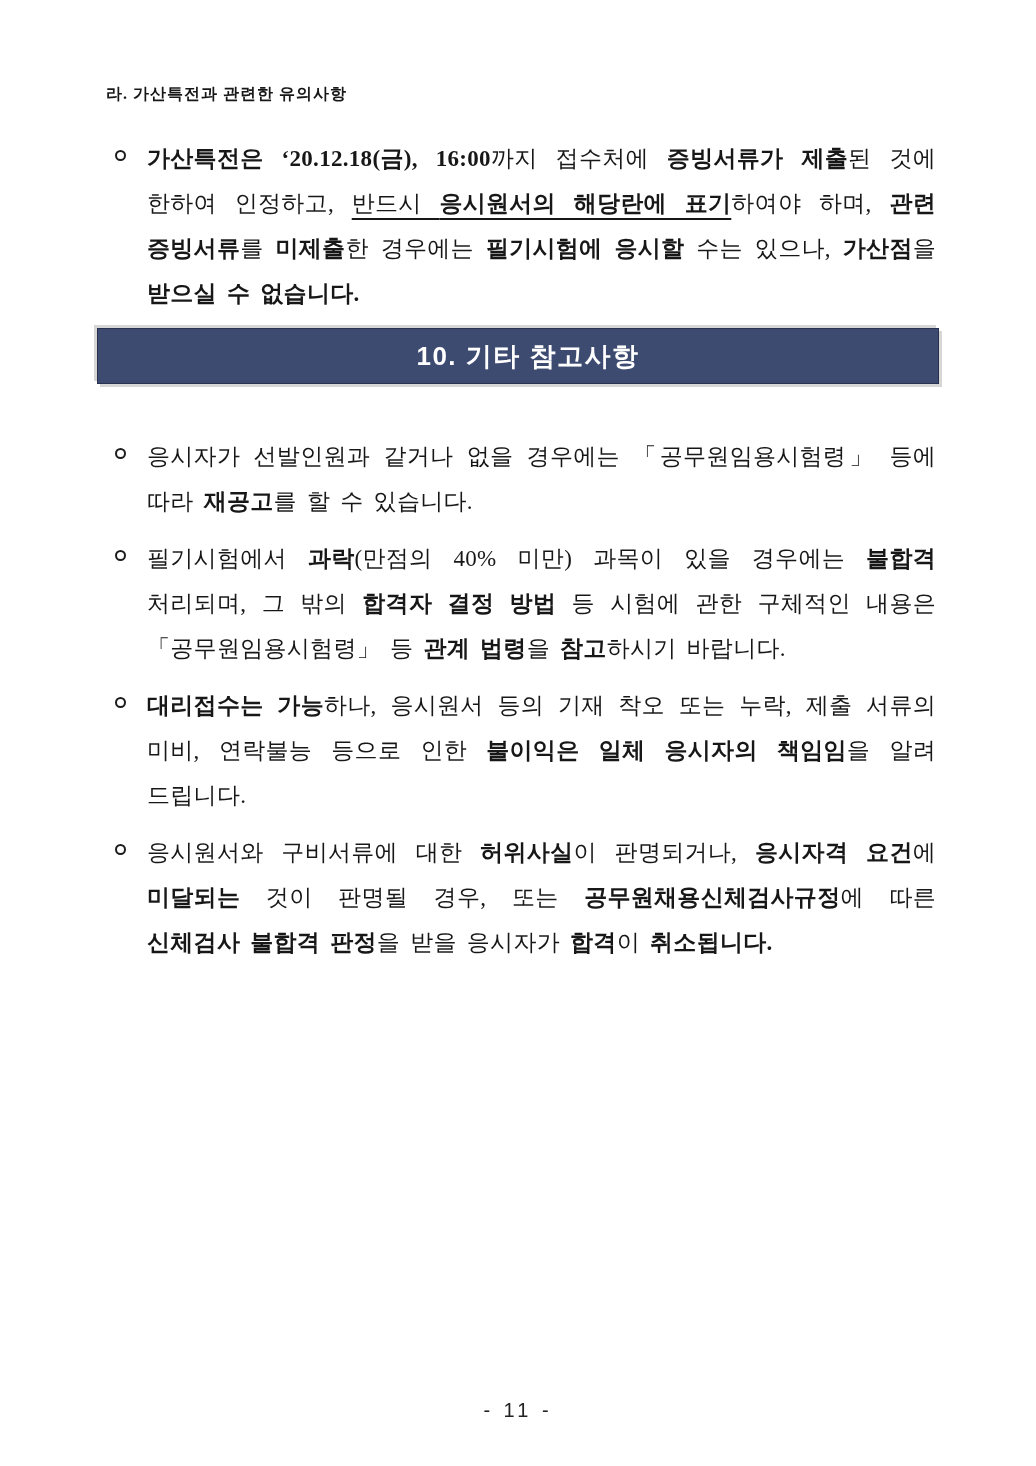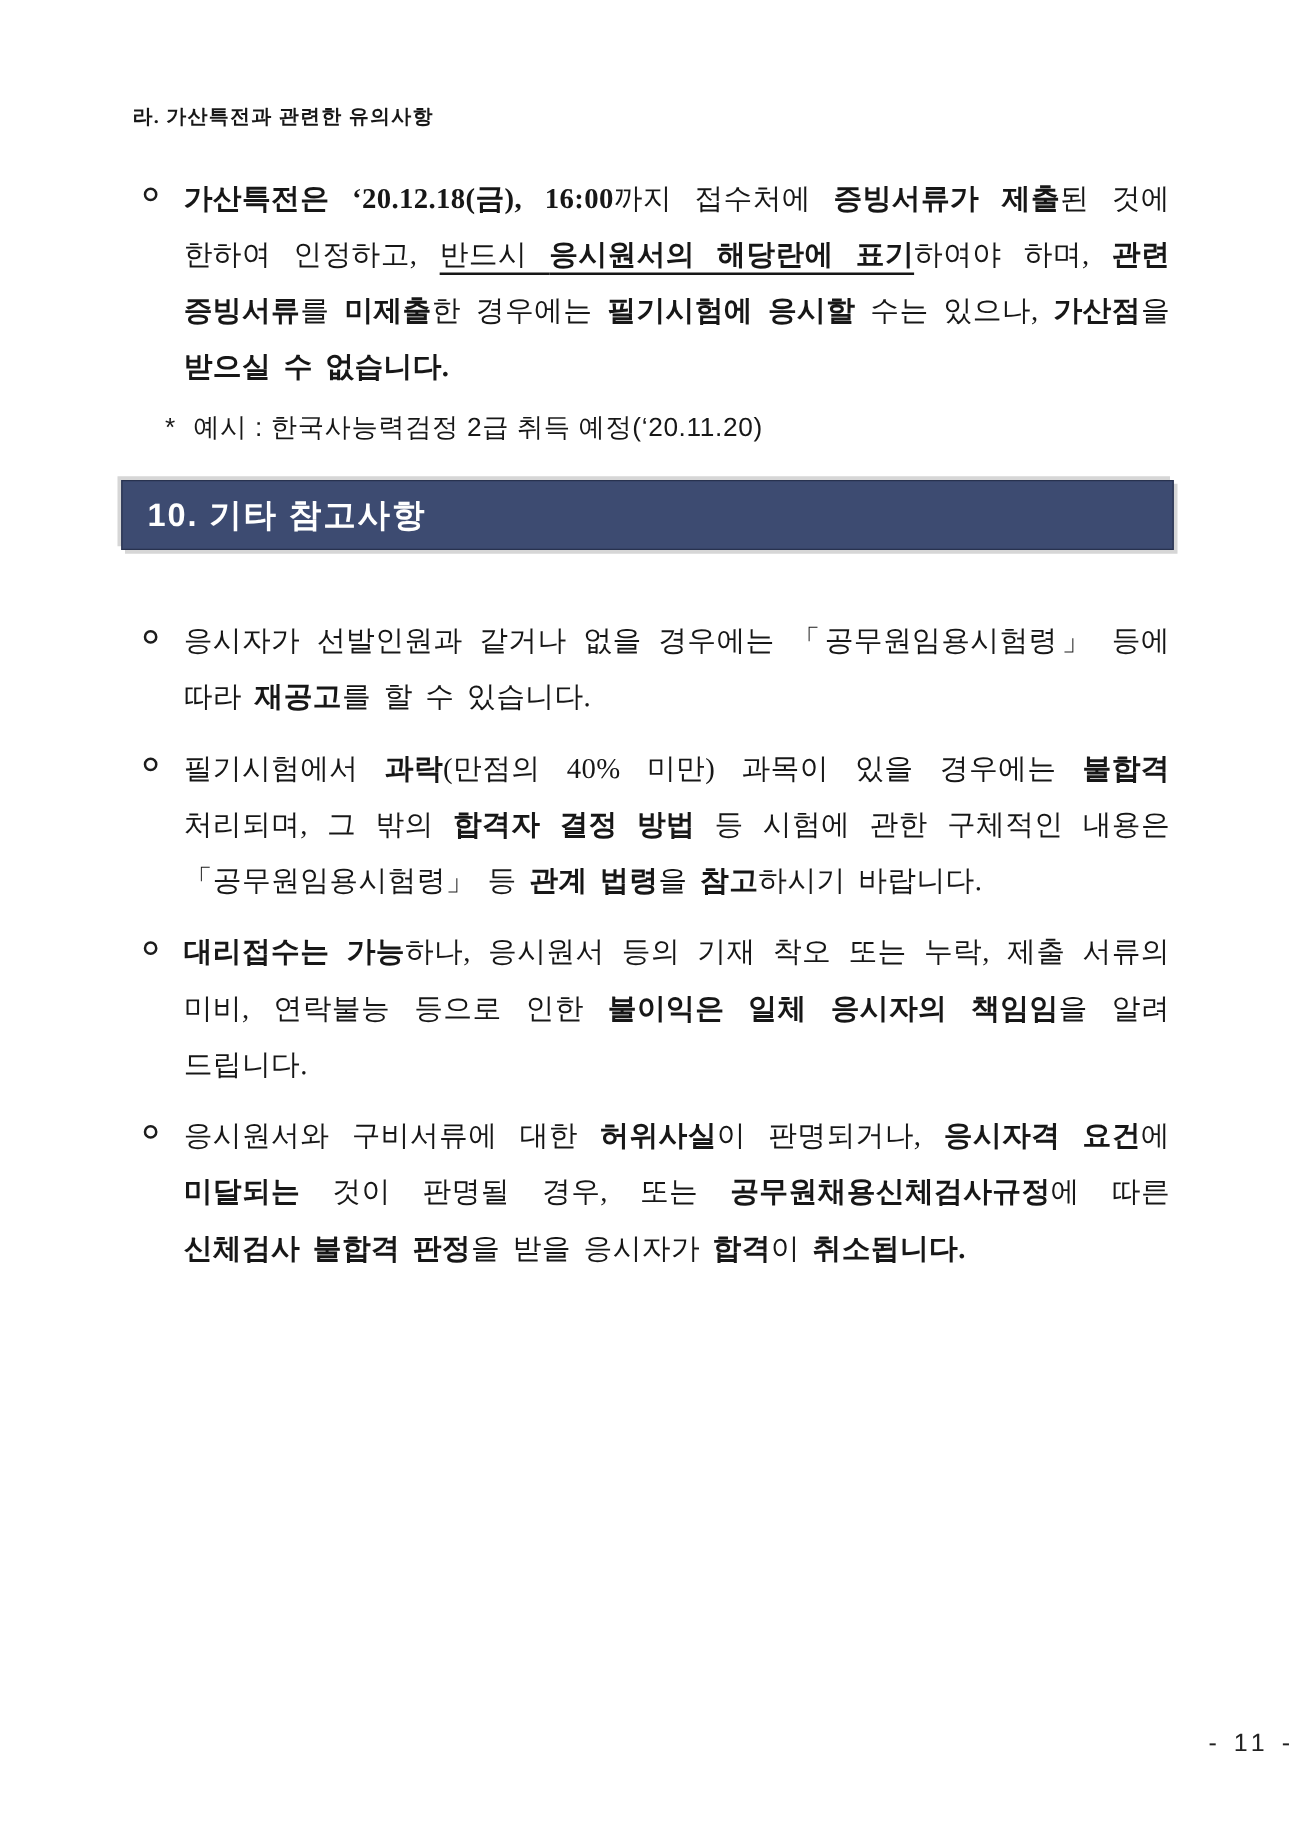--- a/index.html
+++ b/index.html
@@ -102,9 +102,6 @@
   </p>
     </div>
 
-  <p class="example-note">
-    <span class="star">*</span><span>예시 : 한국사능력검정 2급 취득 예정(‘20.11.20)</span>
-  </p>
 
   <div class="section-banner">
     <span class="section-banner-title">10. 기타 참고사항</span>

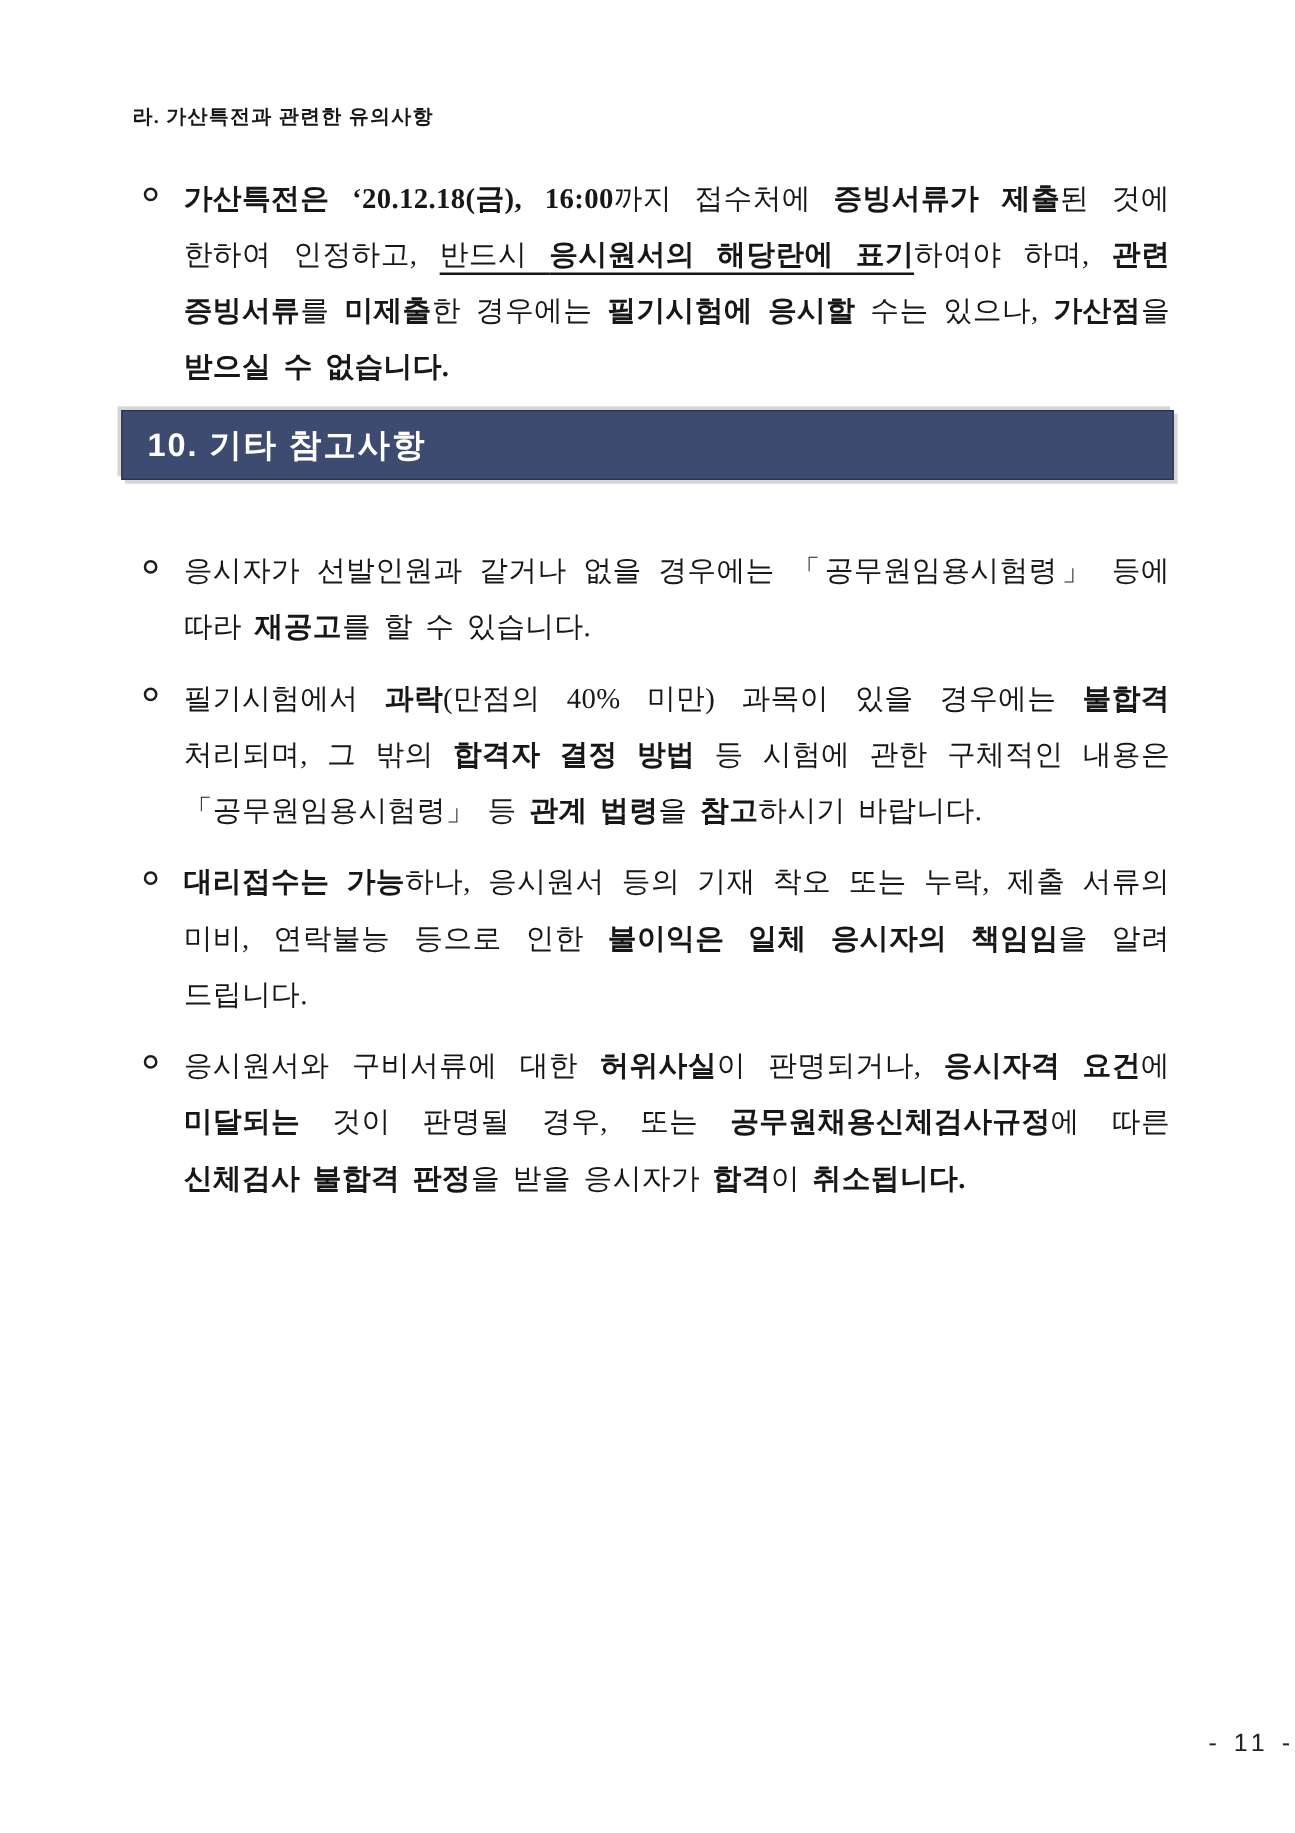--- a/index.html
+++ b/index.html
@@ -67,6 +67,7 @@
     align-items: center;
     padding-left: 20px;
     box-sizing: border-box;
+    justify-content: center;
   }
   .section-banner-title {
     font-family: "Liberation Sans", "DejaVu Sans", sans-serif;

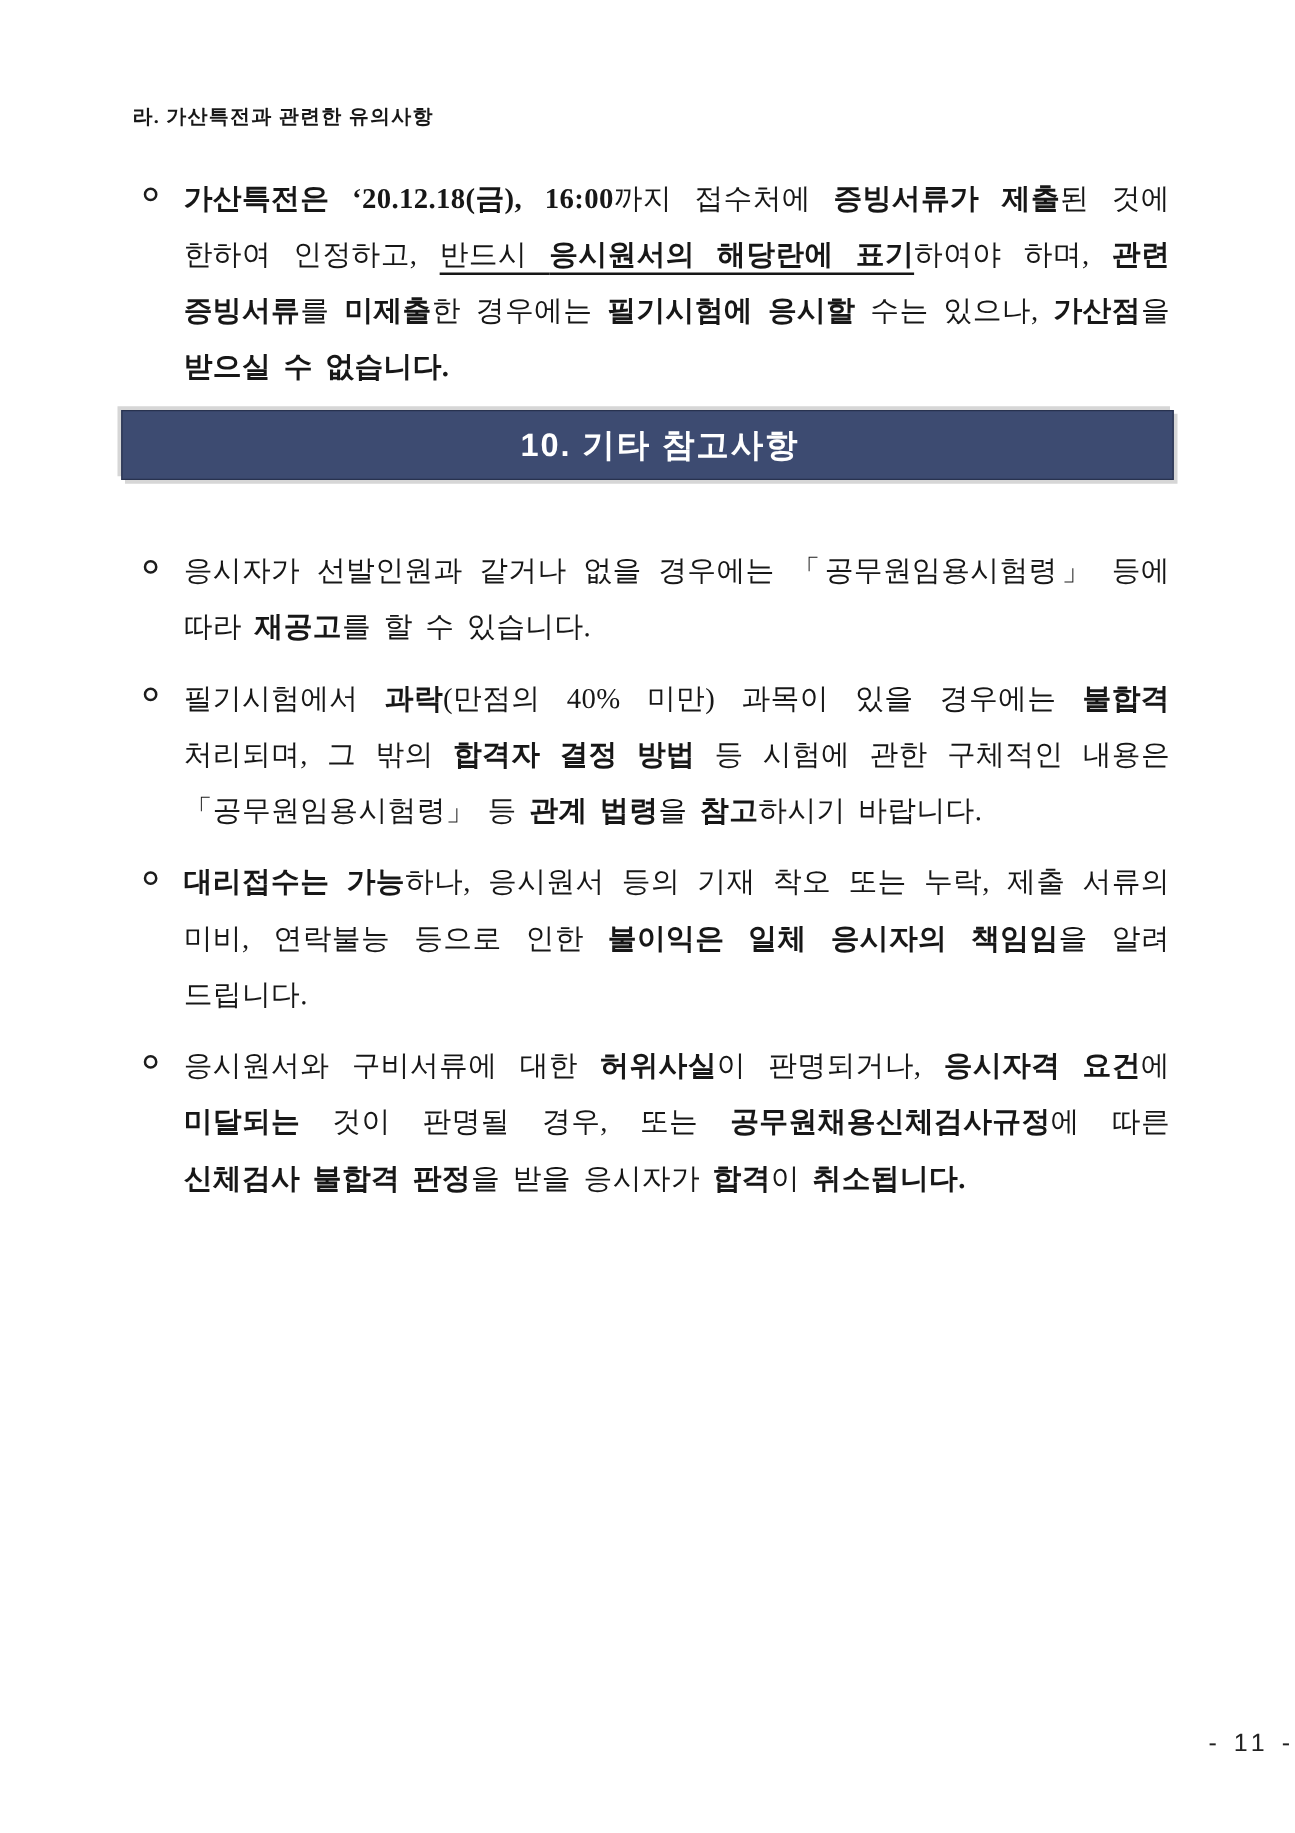--- a/index.html
+++ b/index.html
@@ -79,10 +79,10 @@
   .section-body { margin-top: 50px; }
   .page-footer {
     position: absolute;
-    bottom: 59px;
+    bottom: 44px;
     left: 0;
     width: 100%;
-    text-align: right;
+    text-align: center;
     font-family: "Liberation Sans", "DejaVu Sans", sans-serif;
     font-size: 20px;
     letter-spacing: 4px;

